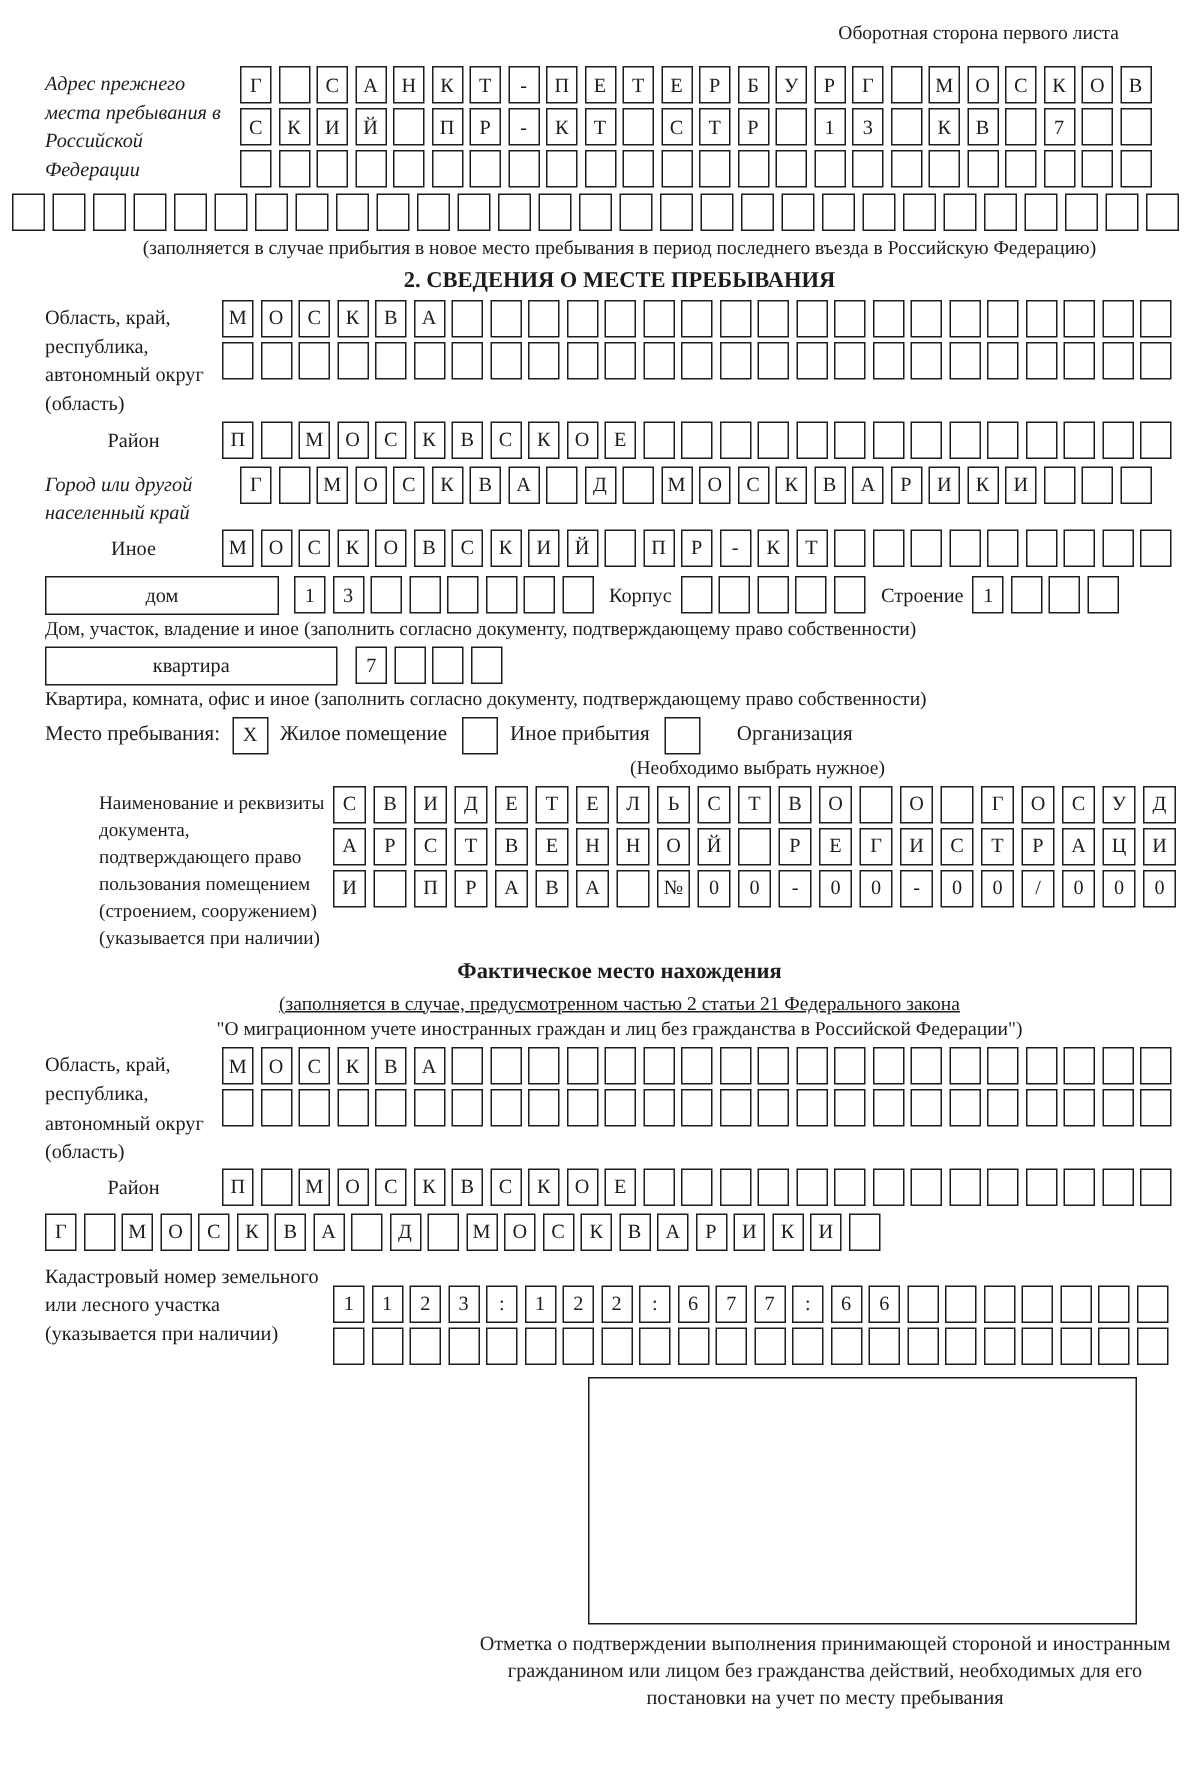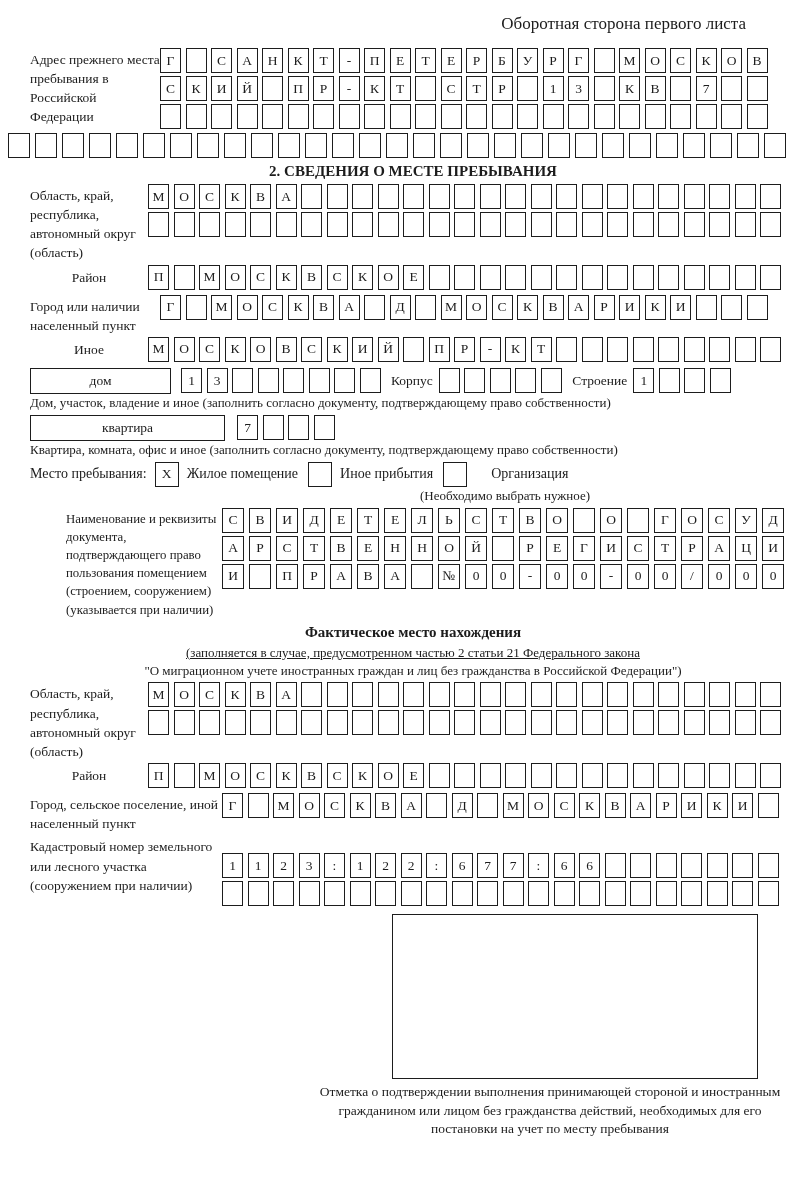--- a/index.html
+++ b/index.html
@@ -8,7 +8,7 @@
     color:#1c1c1c;font-family:"Liberation Serif","DejaVu Serif",serif;
   }
   .page{position:relative;width:800px;height:1180px;padding:14px 4px 0 30px;box-sizing:border-box;}
-  .header-note{text-align:right;font-size:17px;padding-right:50px;}
+  .header-note{text-align:right;font-size:13px;padding-right:50px;}
   .field{display:flex;align-items:flex-start;margin-top:2px;}
   .label{font-size:13.5px;line-height:1.42;box-sizing:border-box;padding-top:2px;}
   .w130{width:130px;flex:0 0 130px;}

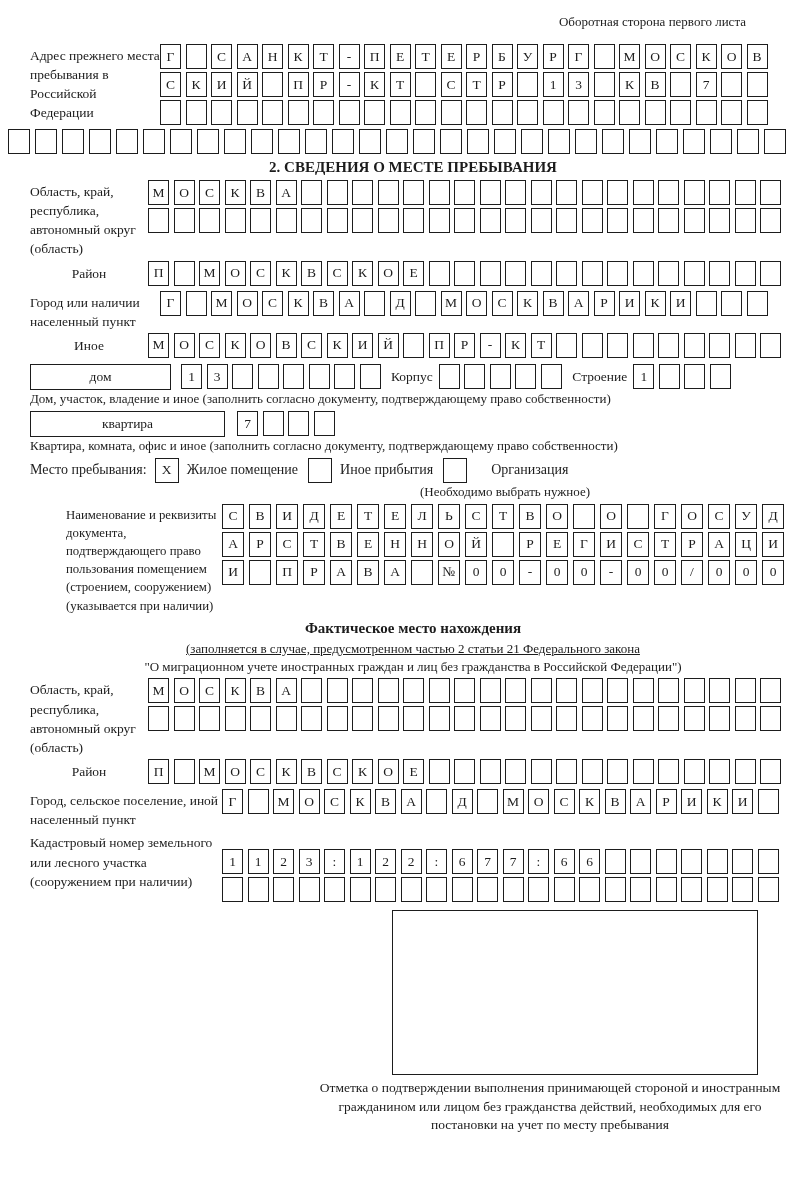--- a/index.html
+++ b/index.html
@@ -11,7 +11,7 @@
   .header-note{text-align:right;font-size:13px;padding-right:50px;}
   .field{display:flex;align-items:flex-start;margin-top:2px;}
   .label{font-size:13.5px;line-height:1.42;box-sizing:border-box;padding-top:2px;}
-  .w130{width:130px;flex:0 0 130px;}
+  .w130{width:130px;flex:0 0 130px;font-style:italic;}
   .w118{width:118px;flex:0 0 118px;}
   .w192{width:192px;flex:0 0 192px;}
   .vcenter{line-height:25px;padding-top:0;text-align:center;}

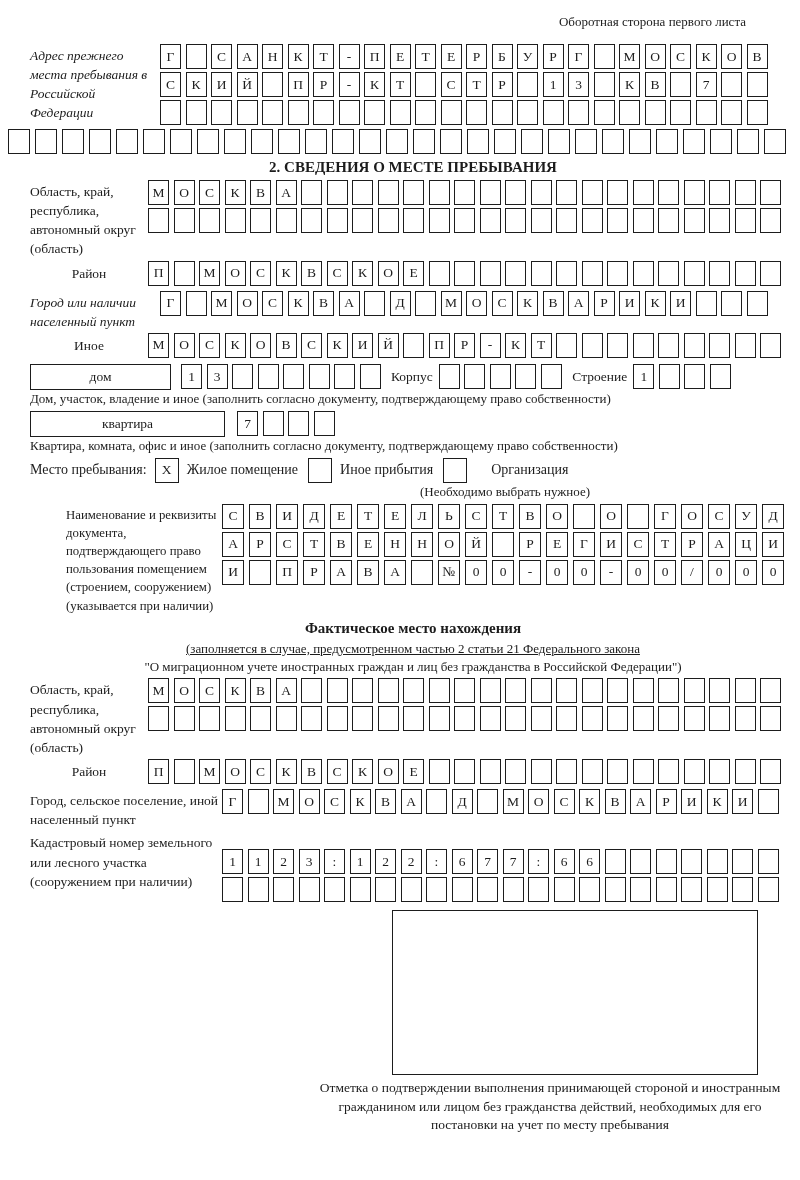--- a/index.html
+++ b/index.html
@@ -166,6 +166,7 @@
       <span class="cell"></span>
       <span class="cell"></span>
     </div>
+  <div class="note center notewrap">(заполняется в случае прибытия в новое место пребывания в период последнего въезда в Российскую Федерацию)</div>
 
   <div class="section-title">2. СВЕДЕНИЯ О МЕСТЕ ПРЕБЫВАНИЯ</div>
 

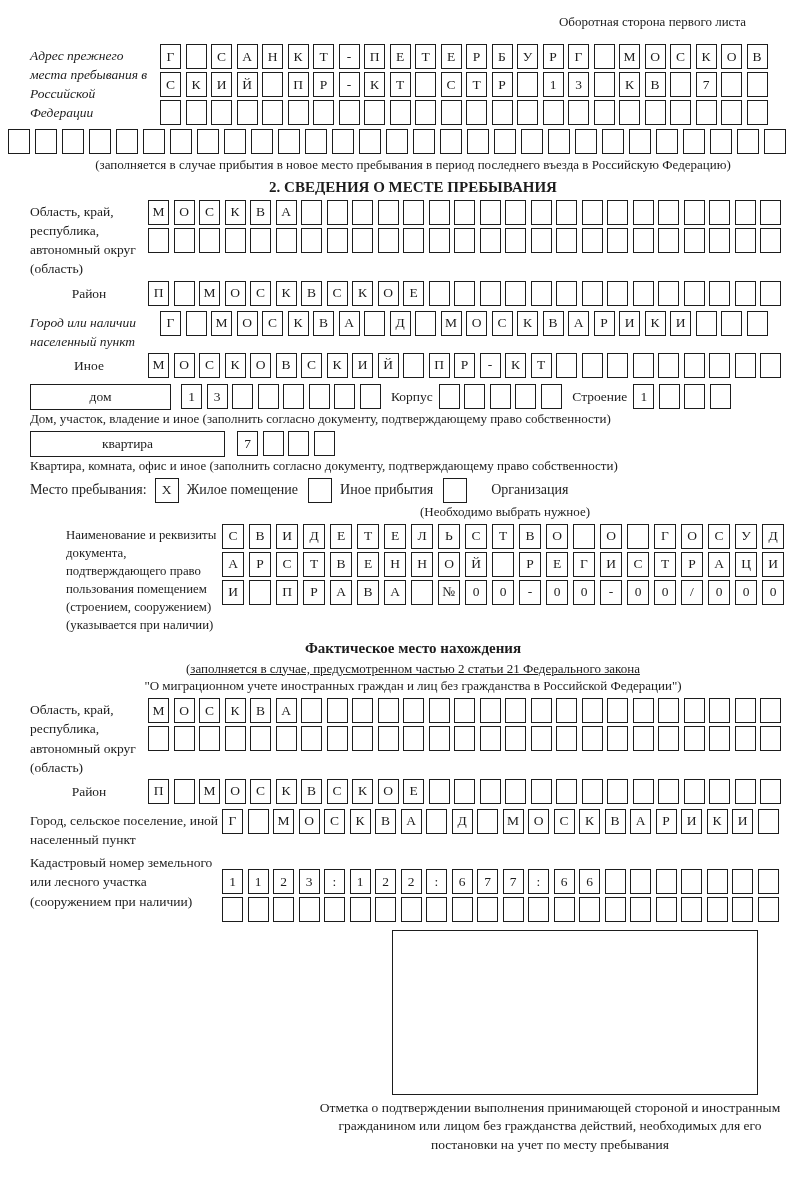--- a/index.html
+++ b/index.html
@@ -262,7 +262,7 @@
   </div>
 
   <div class="field">
-    <div class="label w130">Город или наличии населенный пункт</div>
+    <div class="label w130">Город или другой населенный край</div>
     <div class="cellrow">
         <span class="cell">Г</span>
         <span class="cell"></span>

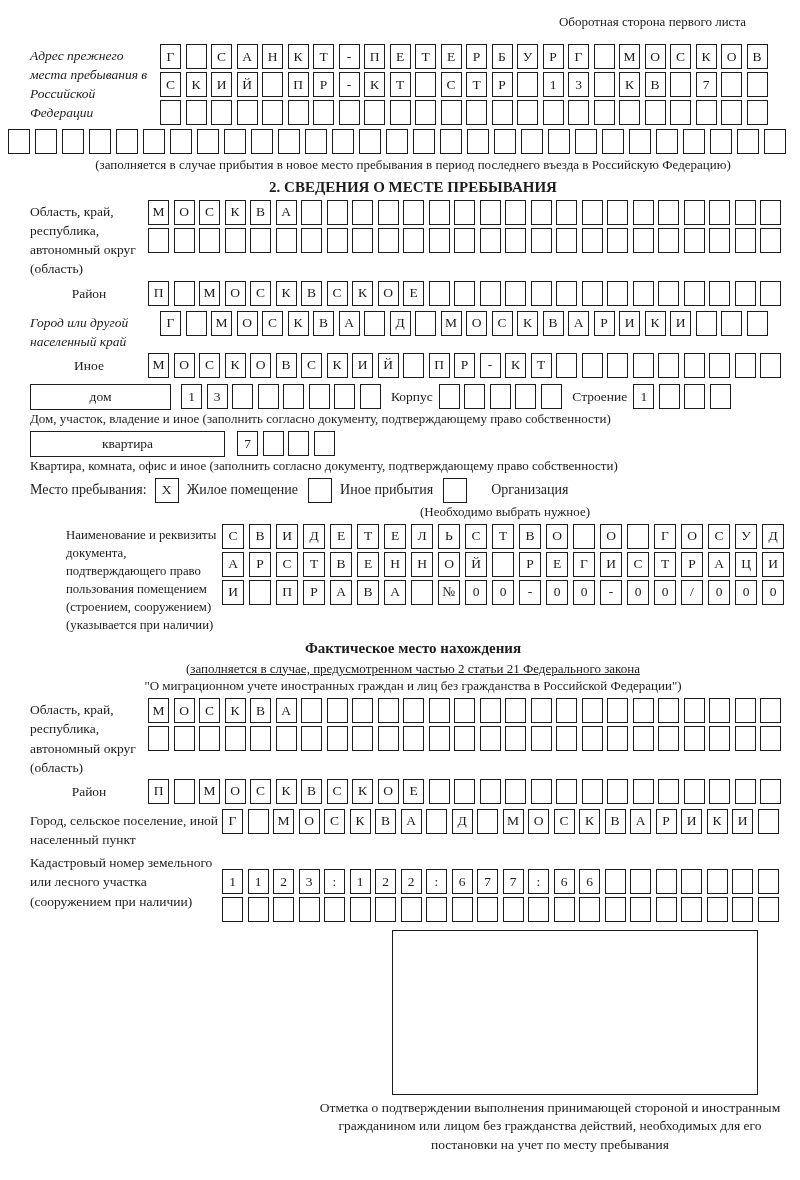--- a/index.html
+++ b/index.html
@@ -323,7 +323,7 @@
   </div>
 
   <div class="inline-row">
-    <div class="textbox" style="width:141px;">дом</div>
+    <div class="textbox" style="width:156px;">дом</div>
     <div style="width:10px;"></div>
     <div class="cellrow" style="margin-bottom:0;">
         <span class="cell">1</span>

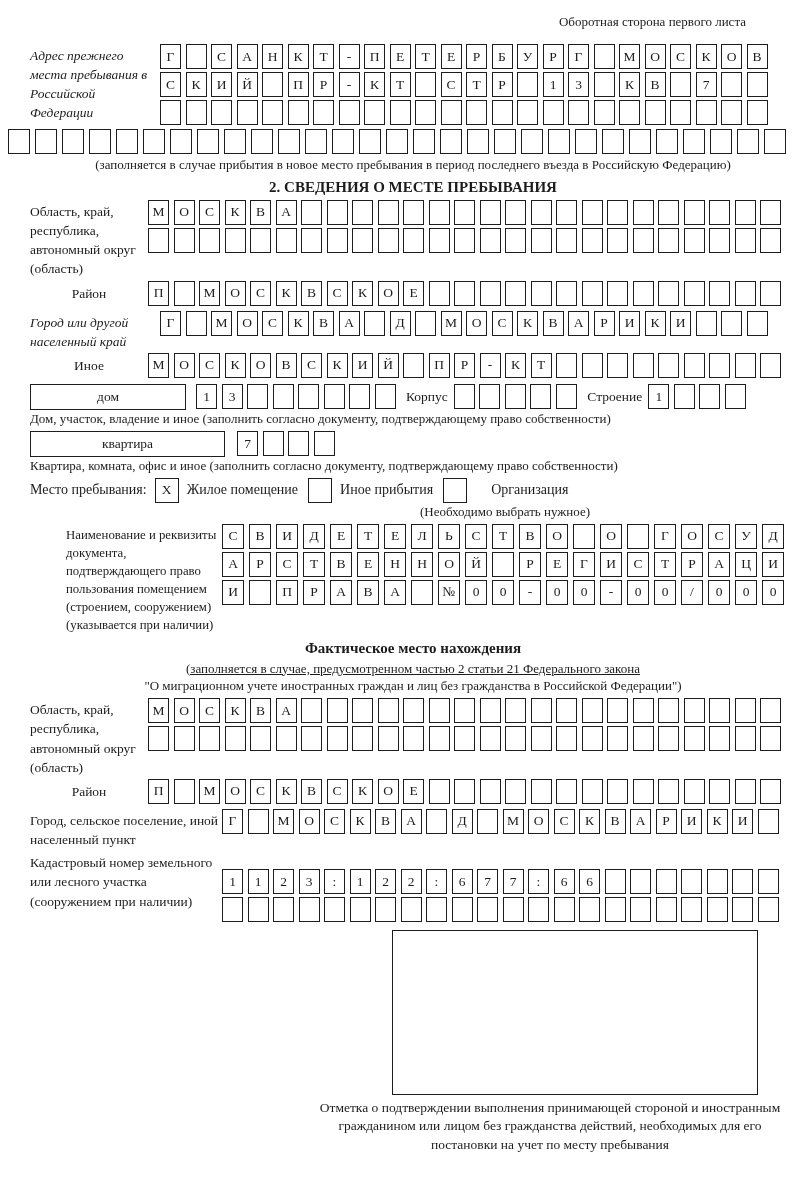--- a/index.html
+++ b/index.html
@@ -548,7 +548,6 @@
   </div>
 
   <div class="field">
-    <div class="label w192">Город, сельское поселение, иной населенный пункт</div>
     <div class="cellrow">
         <span class="cell">Г</span>
         <span class="cell"></span>

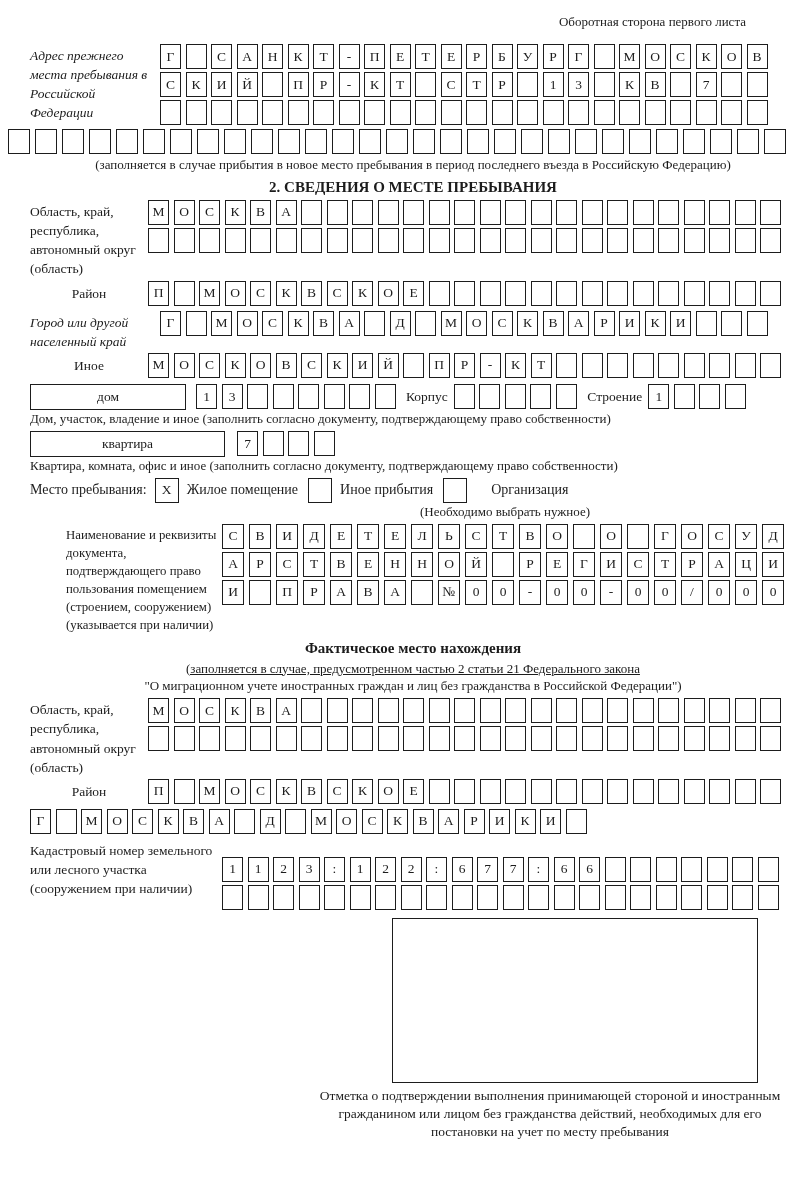--- a/index.html
+++ b/index.html
@@ -575,7 +575,7 @@
   </div>
 
   <div class="field" style="margin-top:2px;">
-    <div class="label w192">Кадастровый номер земельного или лесного участка (сооружением при наличии)</div>
+    <div class="label w192">Кадастровый номер земельного или лесного участка (указывается при наличии)</div>
     <div class="rows" style="padding-top:18px;">
       <div class="cellrow">
           <span class="cell">1</span>

